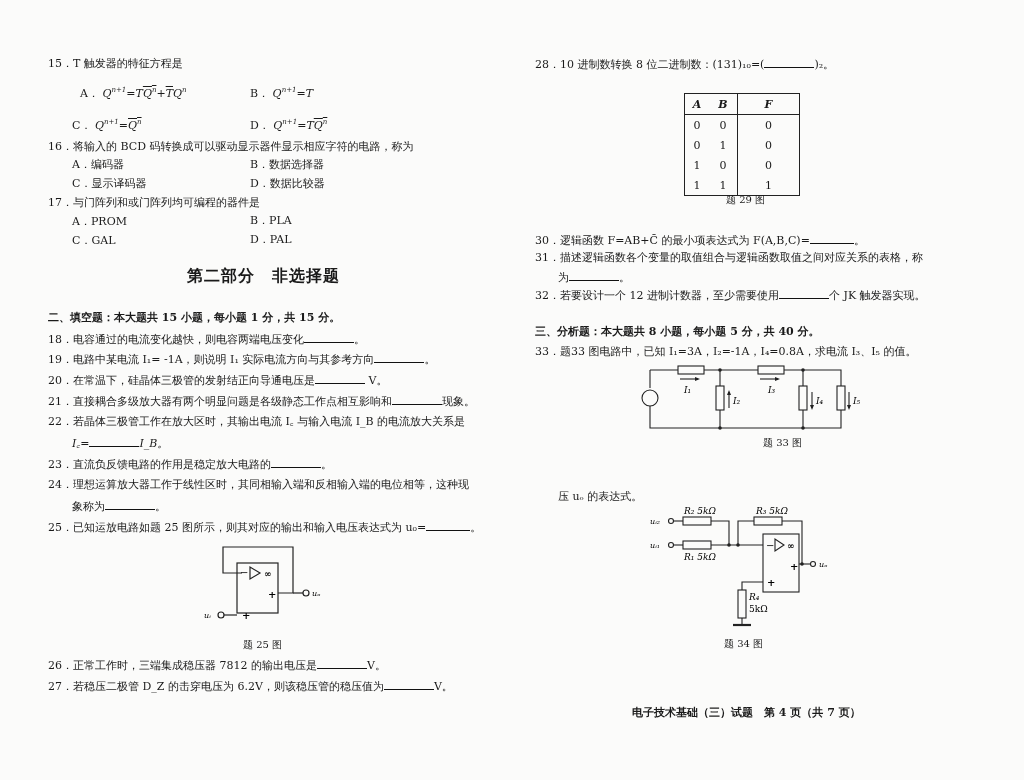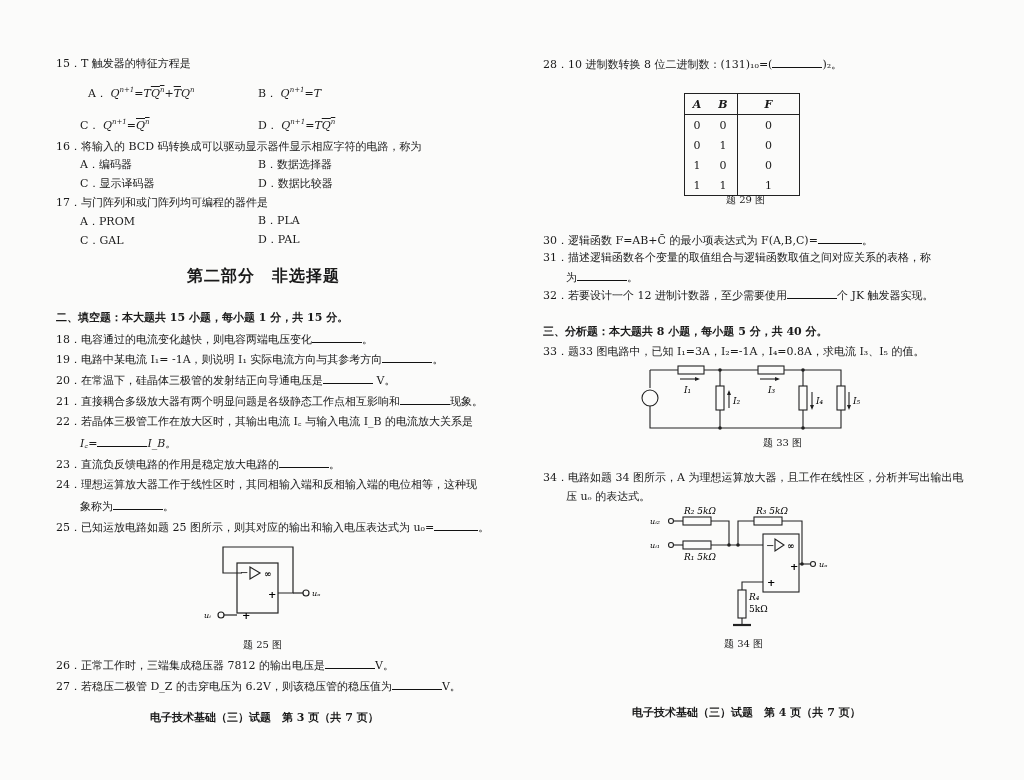--- a/index.html
+++ b/index.html
@@ -13,7 +13,7 @@
   .page { position:absolute; top:0; height:780px; }
   .page.left { left:0; width:512px; }
   .page.right { left:512px; width:512px; }
-  .ln { position:absolute; white-space:nowrap; font-size:11px; line-height:14px;margin-left:8px; }
+  .ln { position:absolute; white-space:nowrap; font-size:11px; line-height:14px; }
   .b { font-weight:bold; }
   .i { font-style:italic; }
   .blank { display:inline-block; border-bottom:1px solid #111; height:10px; vertical-align:baseline; }

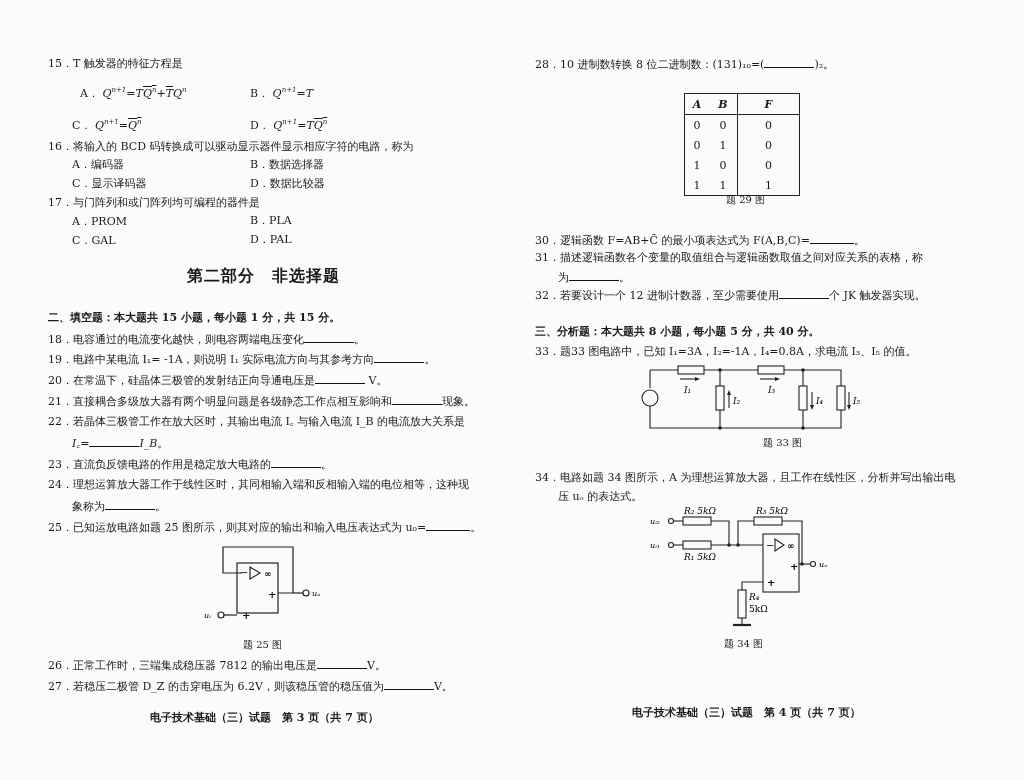--- a/index.html
+++ b/index.html
@@ -211,7 +211,6 @@
   </svg>
   <div class="cap" style="left:211px;top:436px;margin-left:40px;">题 33 图</div>
 
-  <div class="ln" style="left:23px;top:471px;">34．电路如题 34 图所示，A 为理想运算放大器，且工作在线性区，分析并写出输出电</div>
   <div class="ln" style="left:46px;top:490px;">压 uₒ 的表达式。</div>
 
   <svg width="210" height="130" style="left:128px;top:502px;">

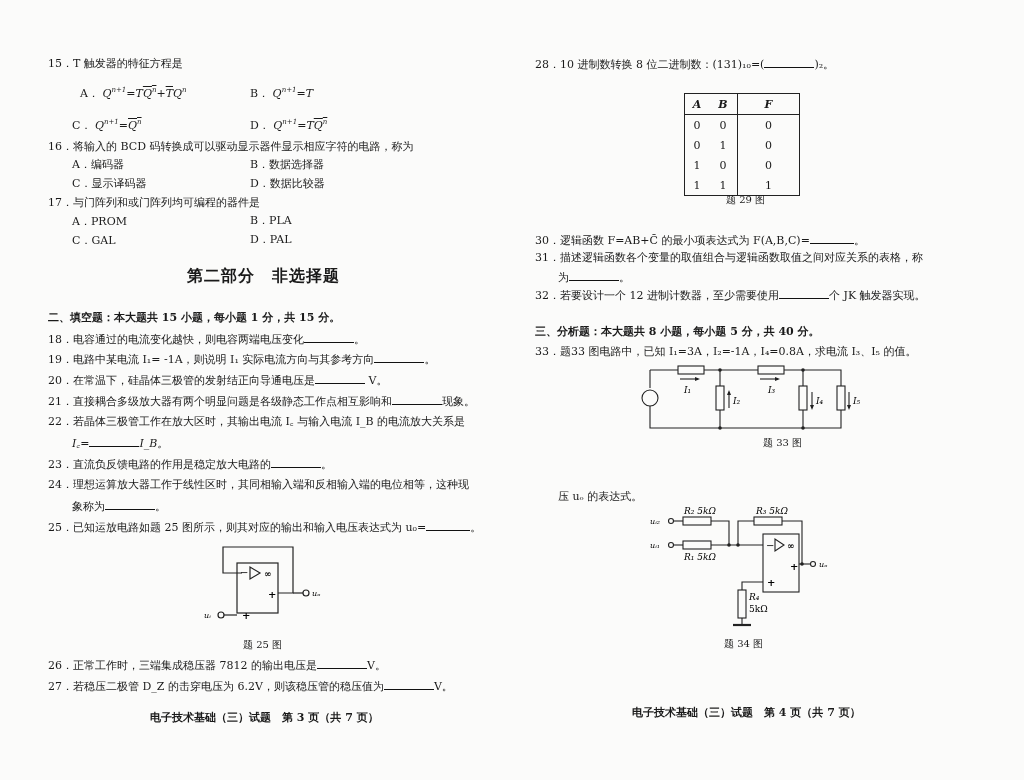--- a/index.html
+++ b/index.html
@@ -119,7 +119,6 @@
     <span>27．若稳压二极管 D_Z 的击穿电压为 6.2V，则该稳压管的稳压值为</span><span class="blank" style="width:50px;"></span><span>V。</span>
   </div>
 
-  <div class="footer" style="left:150px;top:710px;">电子技术基础（三）试题　第 3 页（共 7 页）</div>
 </div>
 
 <div class="page right">

